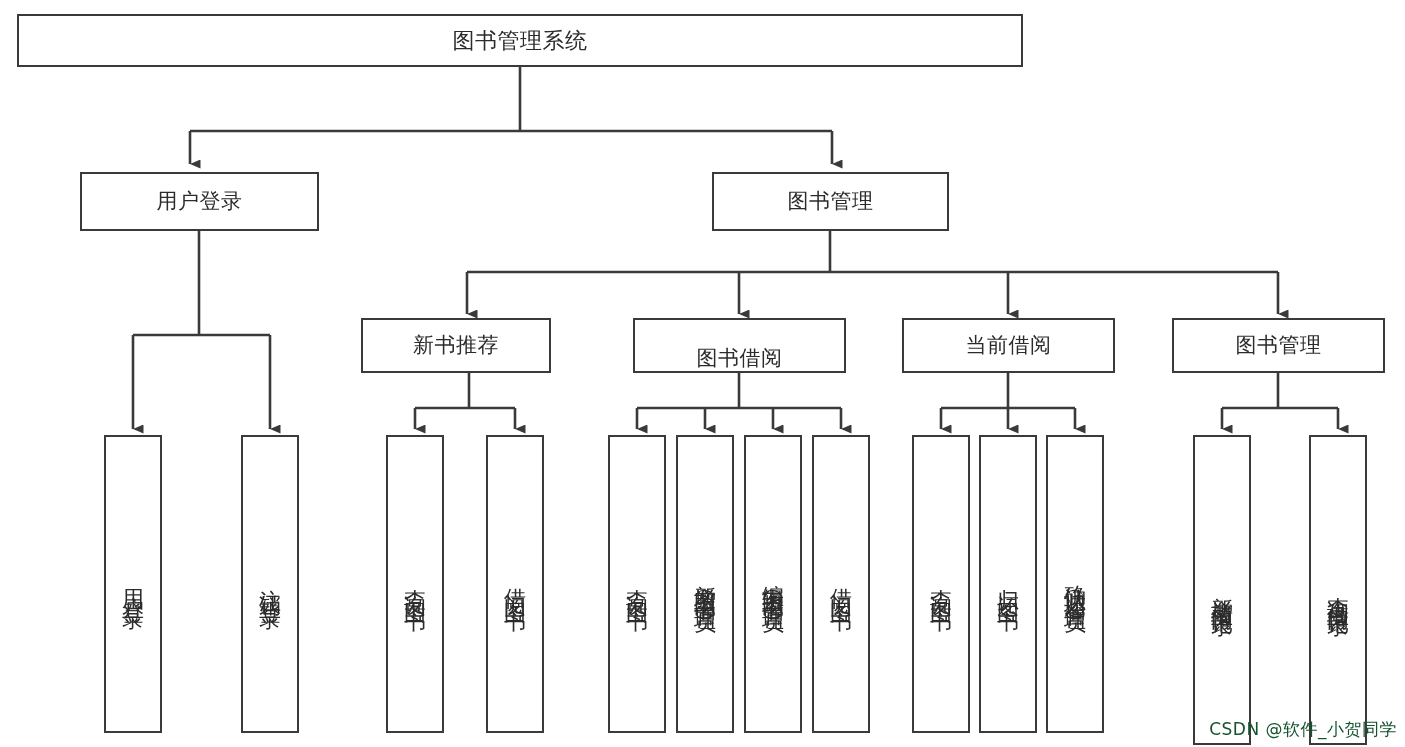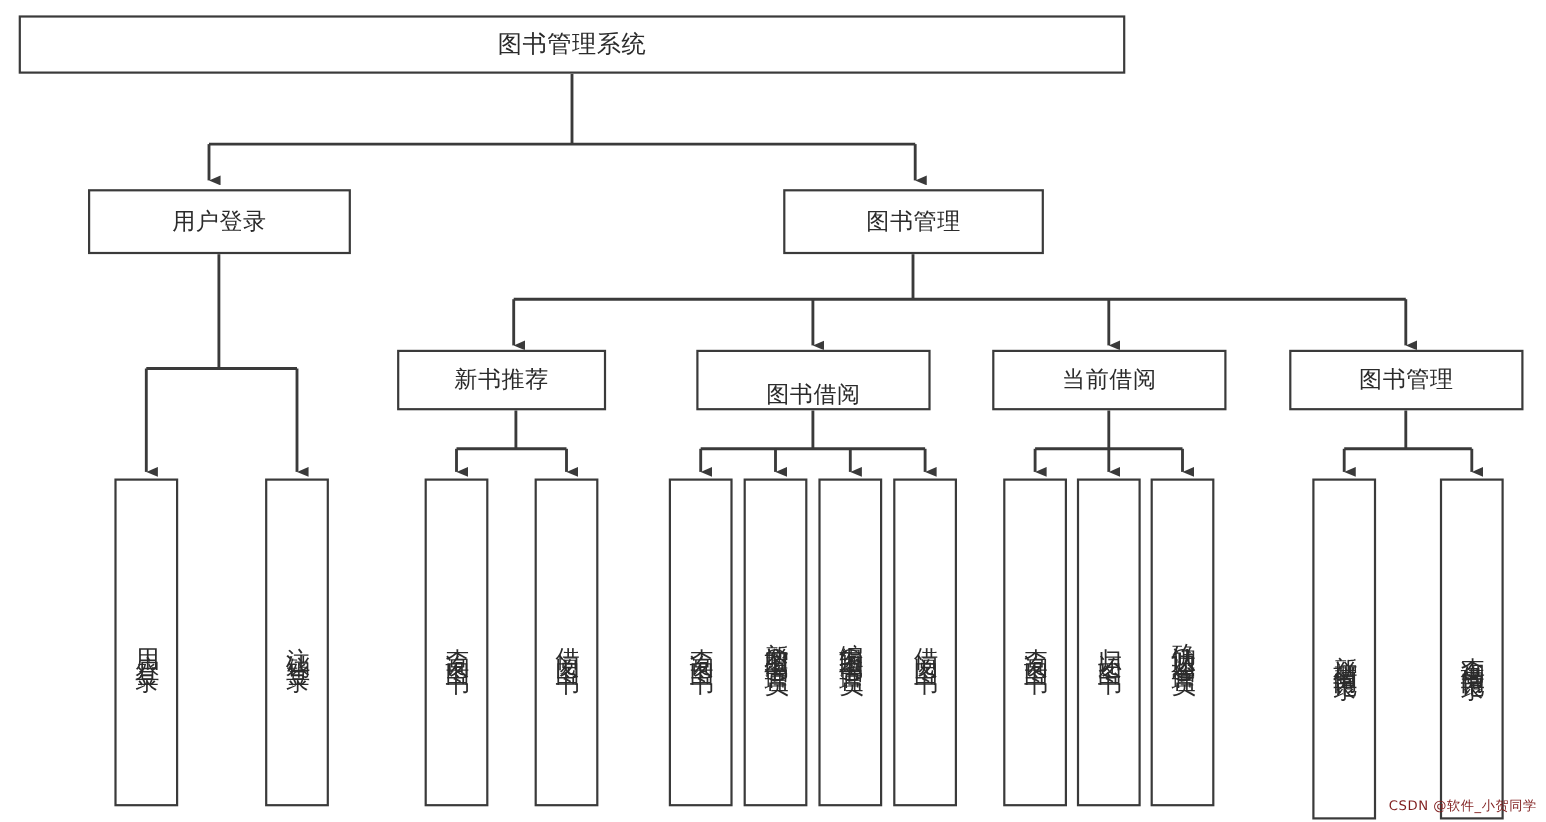--- a/index.html
+++ b/index.html
@@ -72,8 +72,8 @@
     position: absolute;
     right: 8px;
     bottom: 6px;
-    font-size: 12px;
-    color: #7f1d1d;
+    font-size: 17px;
+    color: #14532d;
     letter-spacing: 0.5px;
     white-space: nowrap;
     user-select: none;

